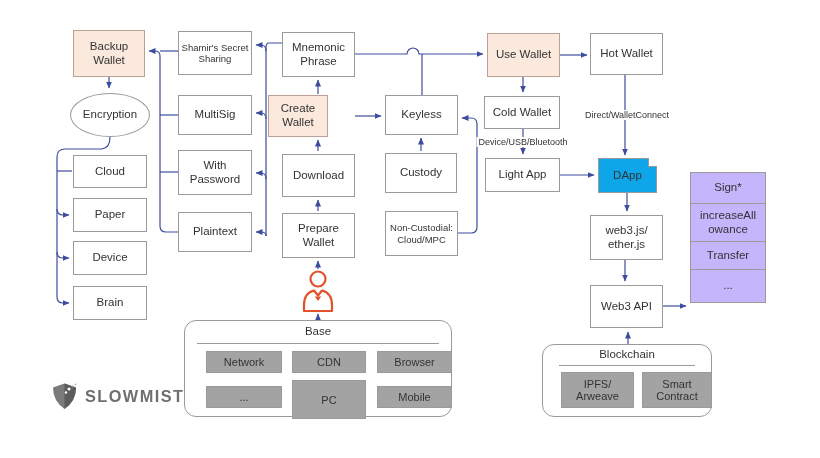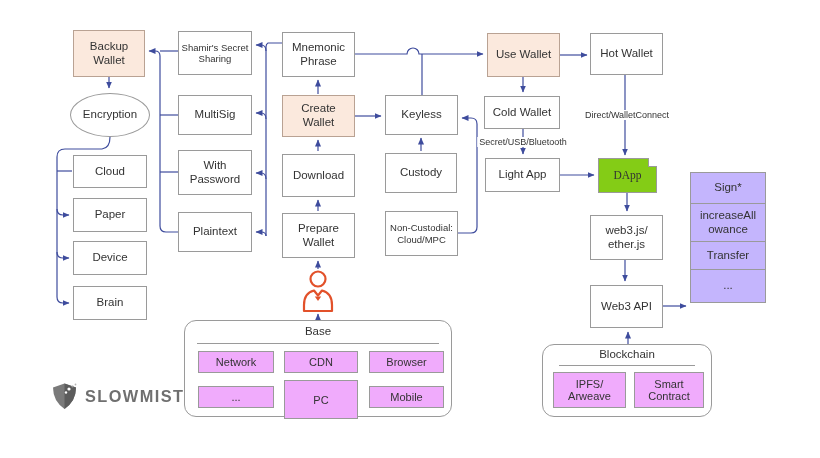--- a/index.html
+++ b/index.html
@@ -100,7 +100,7 @@
 
   <div class="node ellipse" style="left:70px;top:93px;width:80px;height:44px">Encryption</div>
   <div class="node" style="left:178px;top:95px;width:74px;height:40px">MultiSig</div>
-  <div class="node pink" style="left:282px;top:95px;width:73px;height:42px">Create
+  <div class="node pink" style="left:268px;top:95px;width:60px;height:42px">Create
 Wallet</div>
   <div class="node" style="left:385px;top:95px;width:73px;height:40px">Keyless</div>
   <div class="node" style="left:484px;top:96px;width:76px;height:33px">Cold Wallet</div>

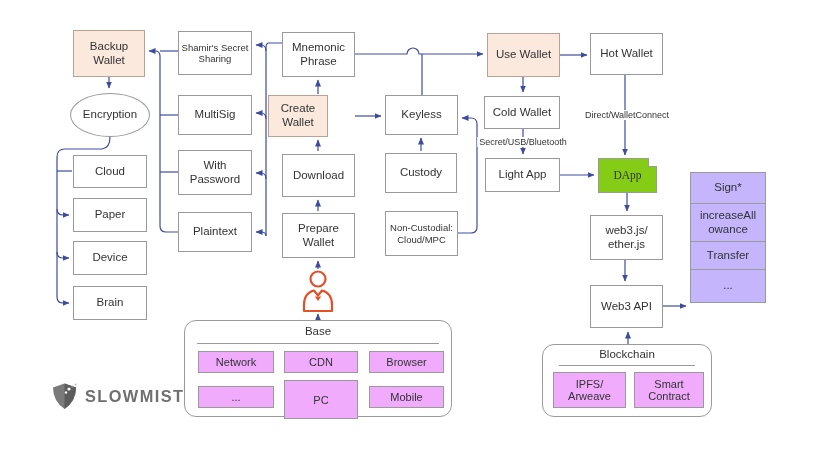--- a/index.html
+++ b/index.html
@@ -126,7 +126,7 @@
   <div class="node" style="left:73px;top:286px;width:74px;height:34px">Brain</div>
   <div class="node" style="left:590px;top:285px;width:73px;height:43px">Web3 API</div>
 
-  <div class="edge-label" style="left:523px;top:142px">Secret/USB/Bluetooth</div>
+  <div class="edge-label" style="left:523px;top:142px">Device/USB/Bluetooth</div>
   <div class="edge-label" style="left:627px;top:115px">Direct/WalletConnect</div>
 
   <div class="list" style="left:690px;top:172px;width:76px">

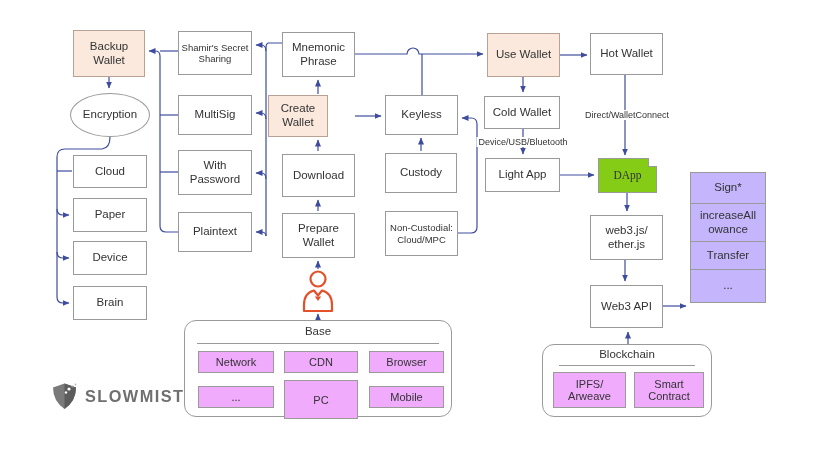--- a/index.html
+++ b/index.html
@@ -12,7 +12,7 @@
   .node.pink{background:#fbe9dd;border-color:#b9a293;}
   .node.ellipse{border-radius:50%;}
   .node.small{font-size:9.5px;}
-  .node.note{background:#84cc16;font-family:Liberation Serif, serif;}
+  .node.note{background:#0ea5e9;}
   .node.note::after{content:"";position:absolute;top:-1px;right:-1px;width:9px;height:9px;
         background:#fff;border-left:1px solid #9a9a9a;border-bottom:1px solid #9a9a9a;box-sizing:border-box;}
   .list{position:absolute;z-index:2;background:#c4b5fd;border:1px solid #9a9a9a;box-sizing:border-box;}

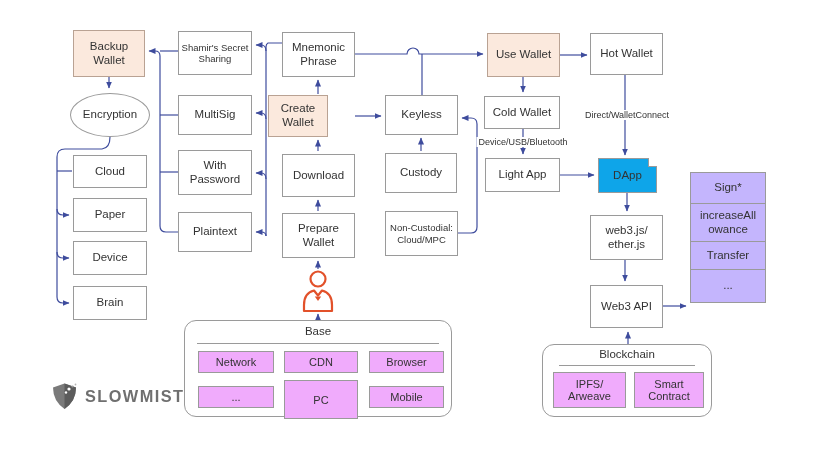--- a/index.html
+++ b/index.html
@@ -23,8 +23,8 @@
         border-radius:12px;box-sizing:border-box;}
   .group-title{position:absolute;left:0;right:0;text-align:center;font-size:11.5px;}
   .group-underline{position:absolute;border-top:1px solid #9a9a9a;height:0;}
-  .gnode{position:absolute;background:#f0abfc;border:1px solid #9a9a9a;display:flex;align-items:center;
-        justify-content:center;text-align:center;font-size:11px;box-sizing:border-box;}
+  .gnode{position:absolute;background:#a3a3a3;border:1px solid #9a9a9a;display:flex;align-items:center;
+        justify-content:center;text-align:center;font-size:11px;box-sizing:border-box;margin-left:8px;}
   .edge-label{position:absolute;z-index:3;background:#fff;padding:0 2px;font-size:9px;color:#333;
         transform:translate(-50%,-50%);white-space:nowrap;}
   .person{position:absolute;z-index:3;}

